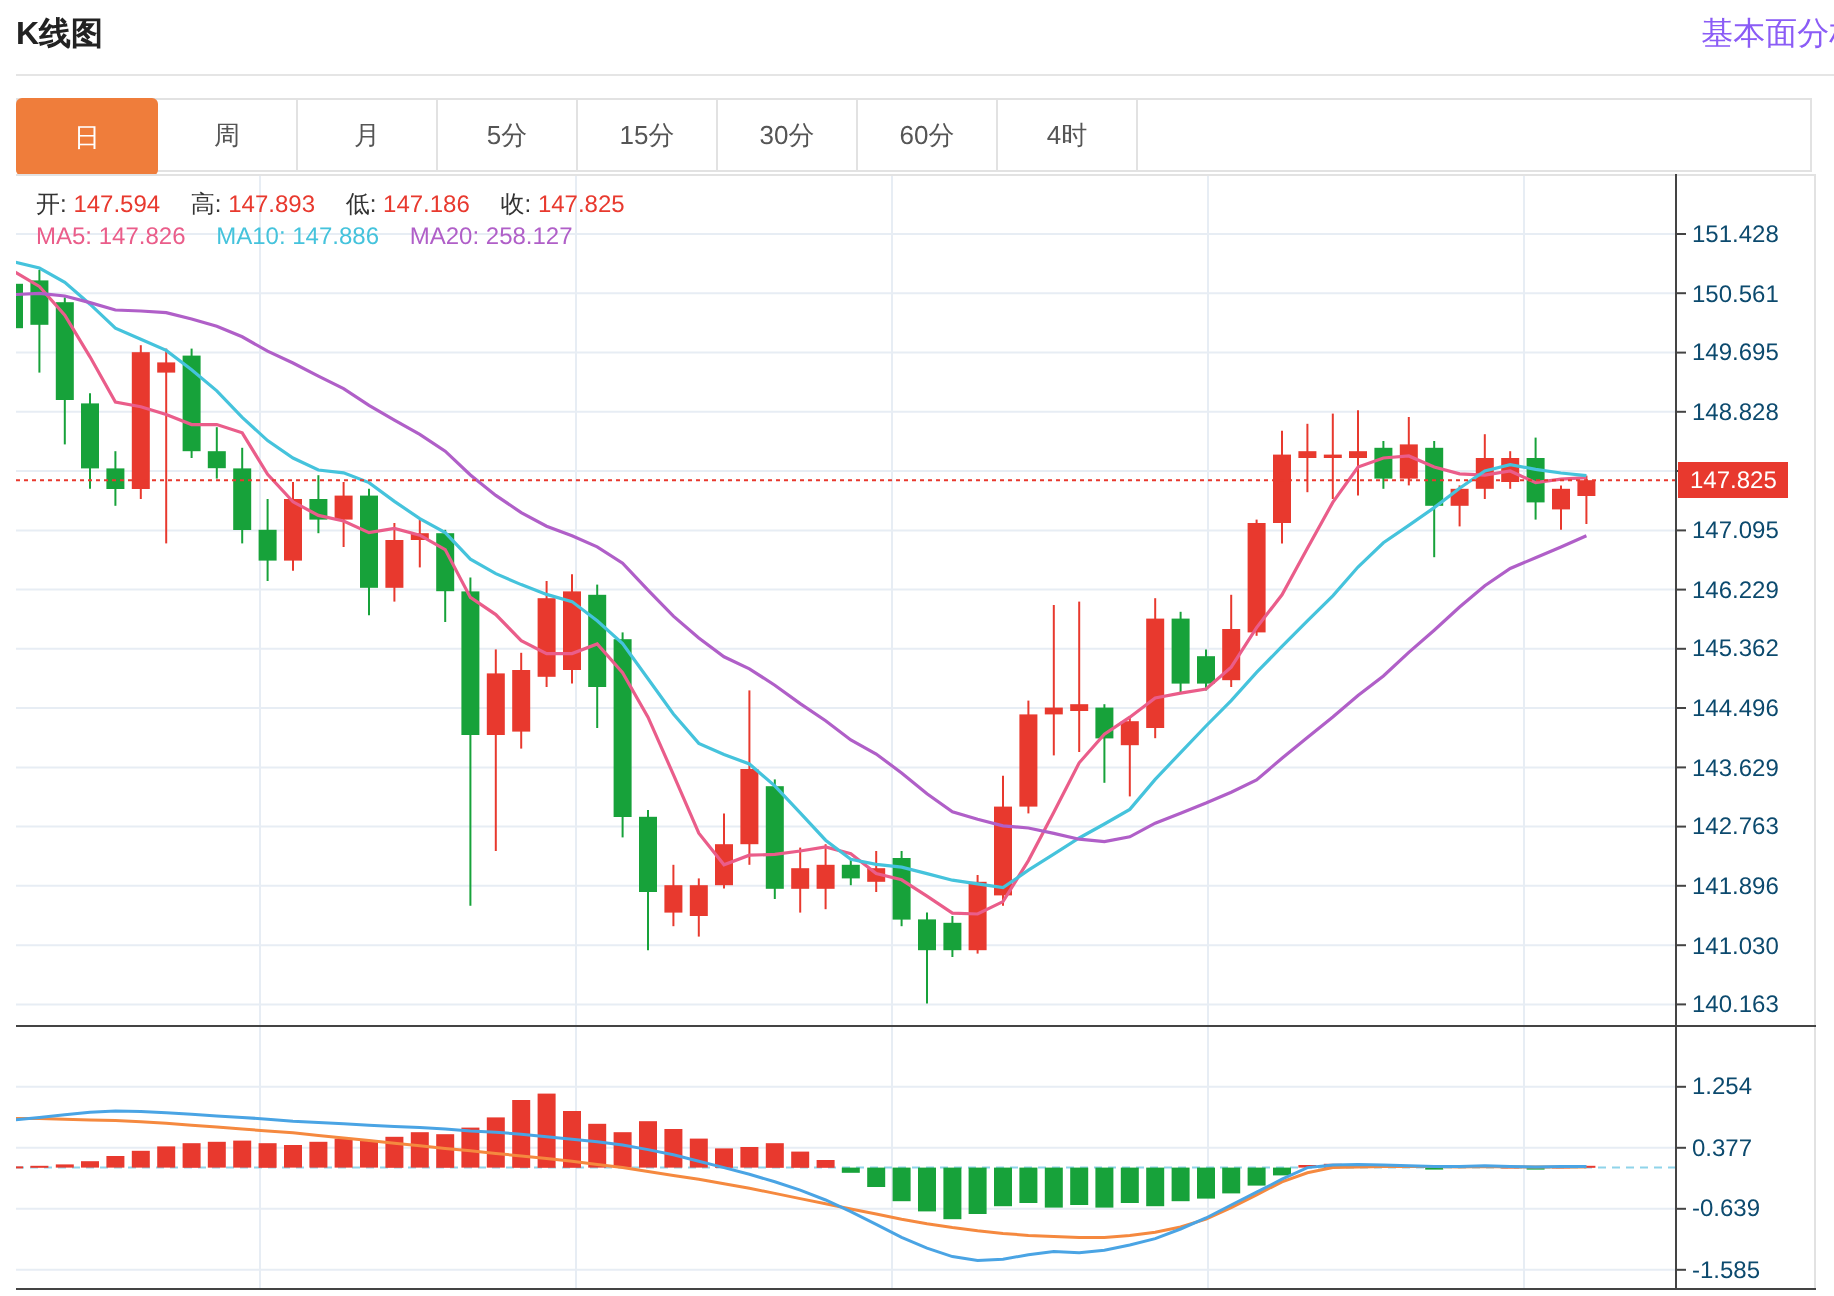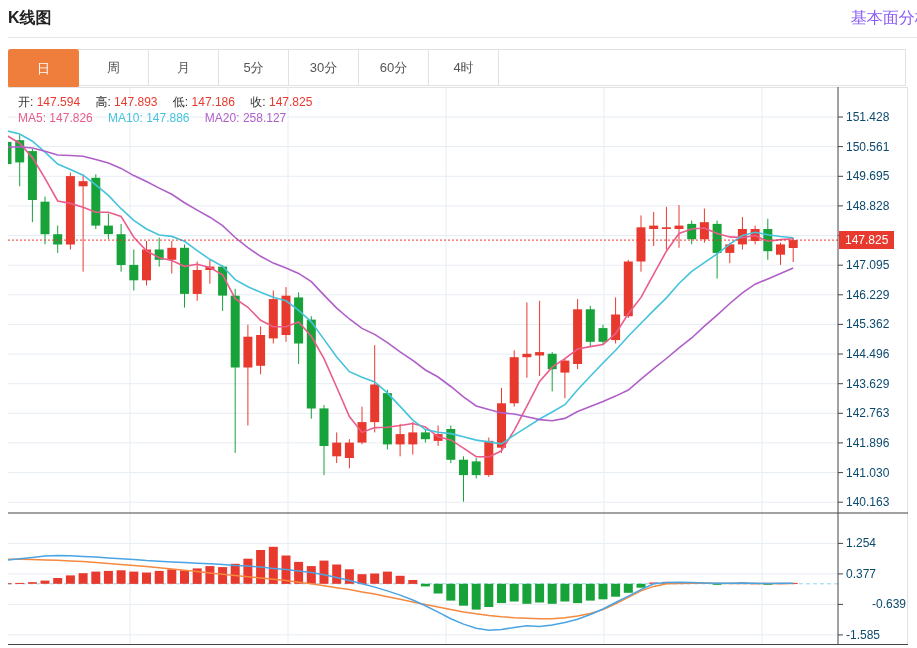--- a/index.html
+++ b/index.html
@@ -44,6 +44,7 @@
     <div class="tab">周</div>
     <div class="tab">月</div>
     <div class="tab">5分</div>
+    <div class="tab">15分</div>
     <div class="tab">30分</div>
     <div class="tab">60分</div>
     <div class="tab">4时</div>

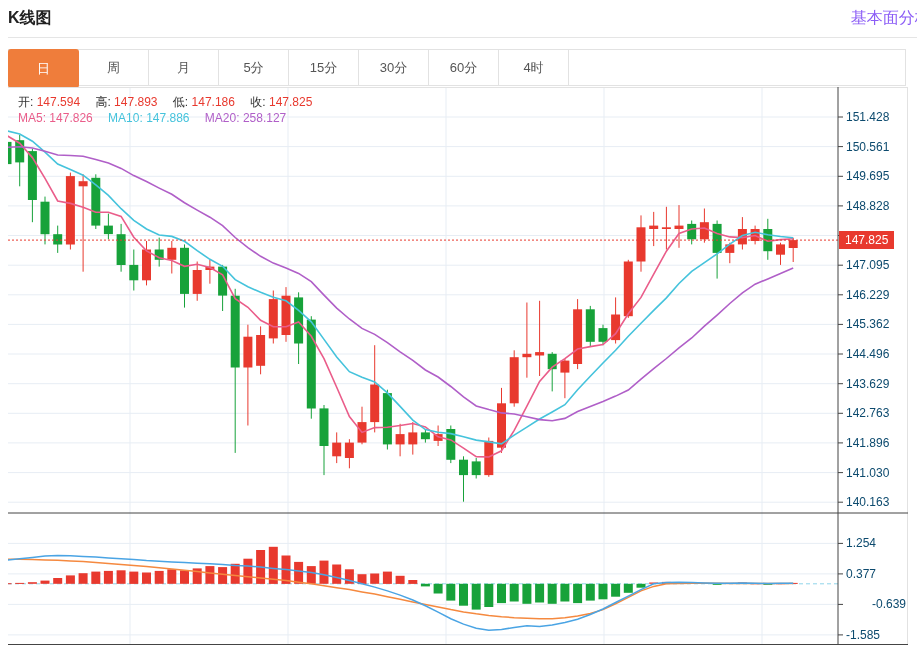--- a/index.html
+++ b/index.html
@@ -324,7 +324,7 @@
       <div class="ylab" style="top: 407.19px;">140.163</div>
       <div class="ylab" style="top: 448.4px;">1.254</div>
       <div class="ylab" style="top: 478.9px;">0.377</div>
-      <div class="ylab" style="top: 509.4px; text-align: right;">-0.639</div>
+      <div class="ylab" style="top: 509.4px;">-0.639</div>
       <div class="ylab" style="top: 539.9px;">-1.585</div>
     </div>
 </div>

